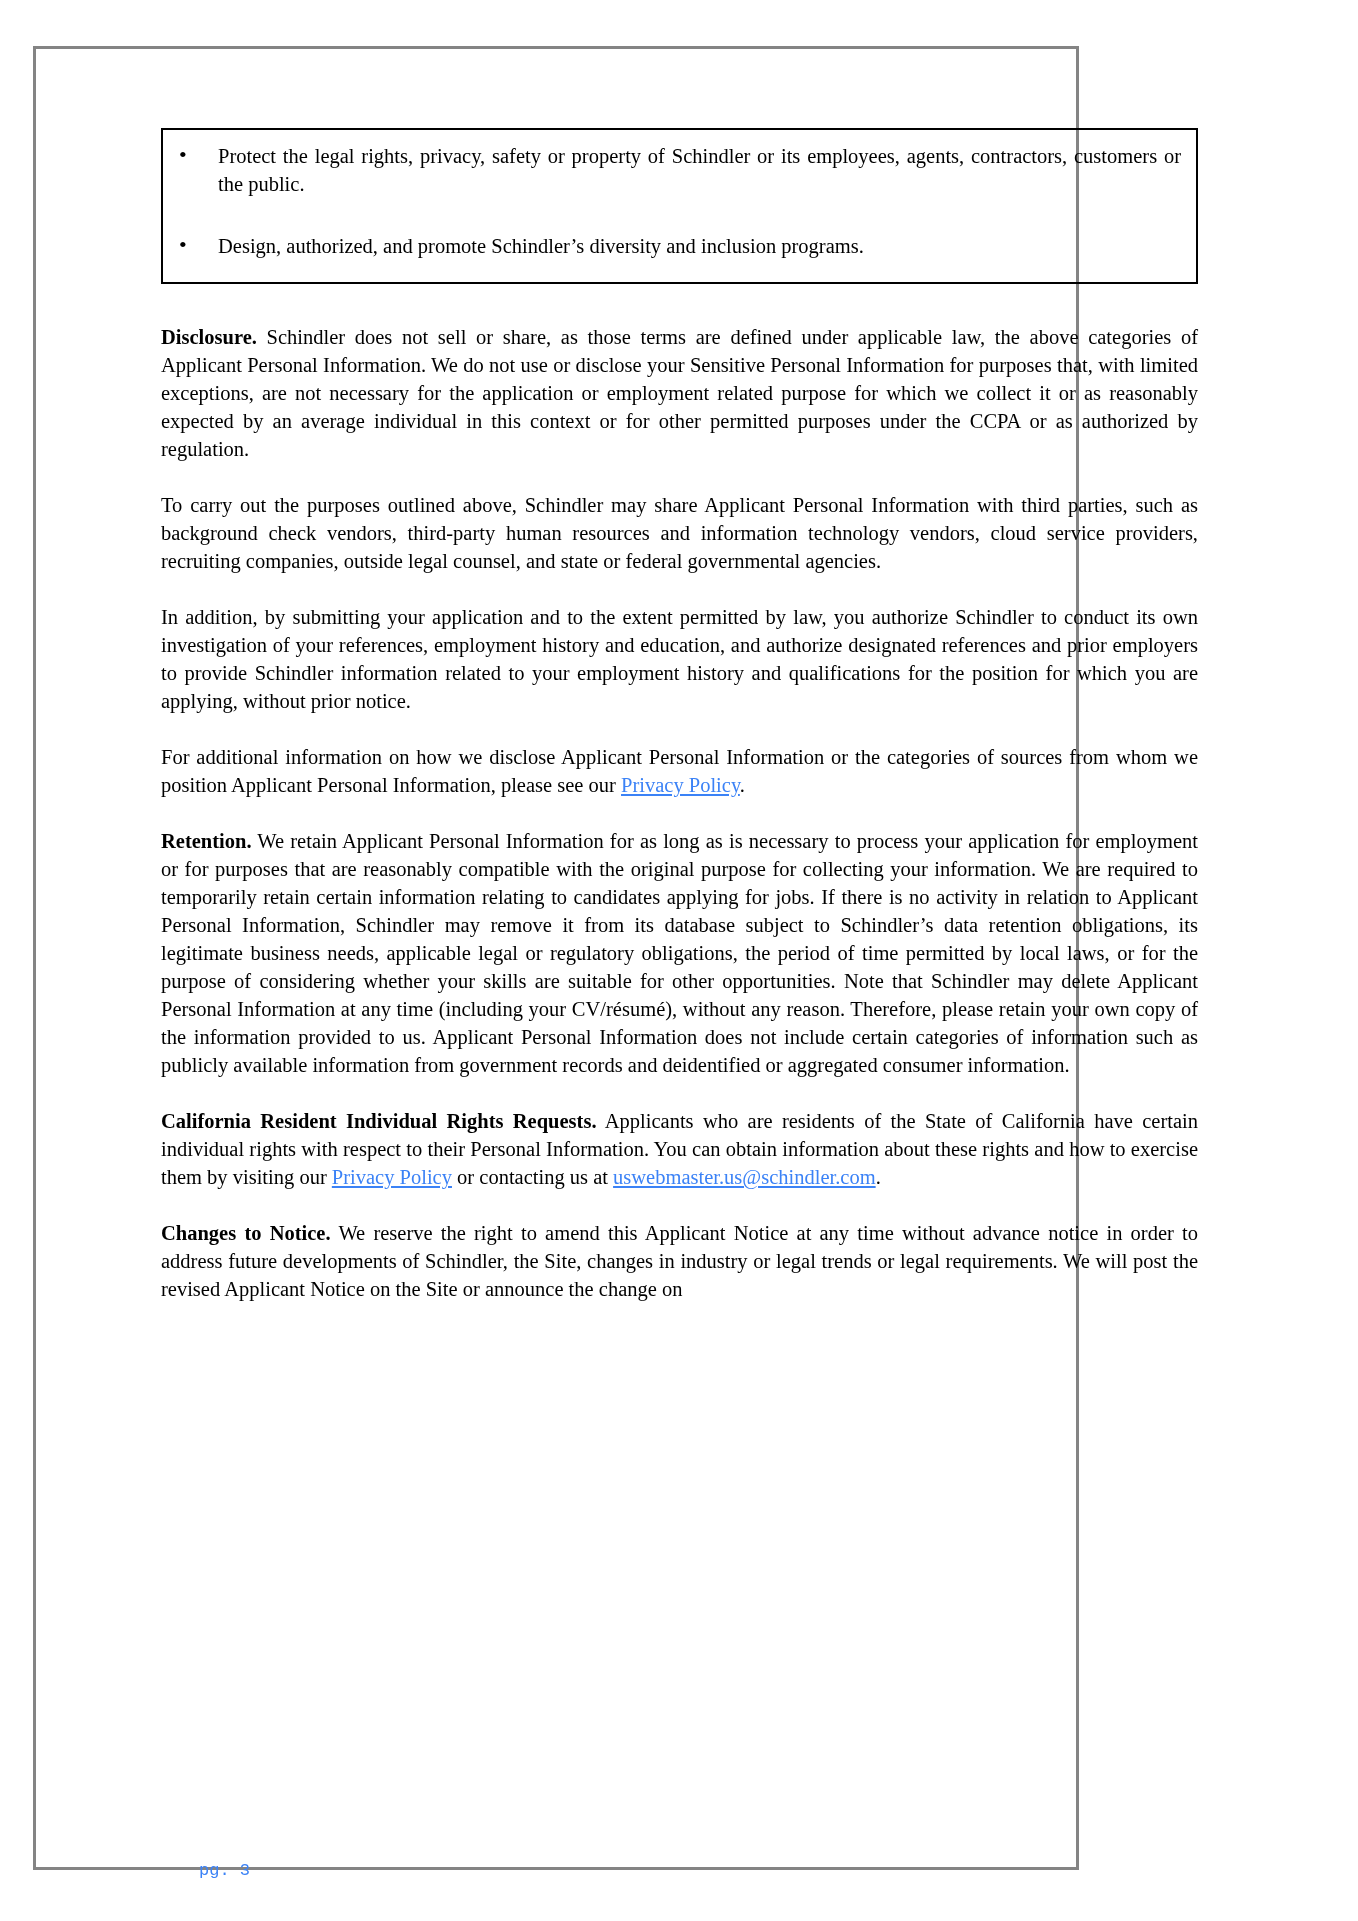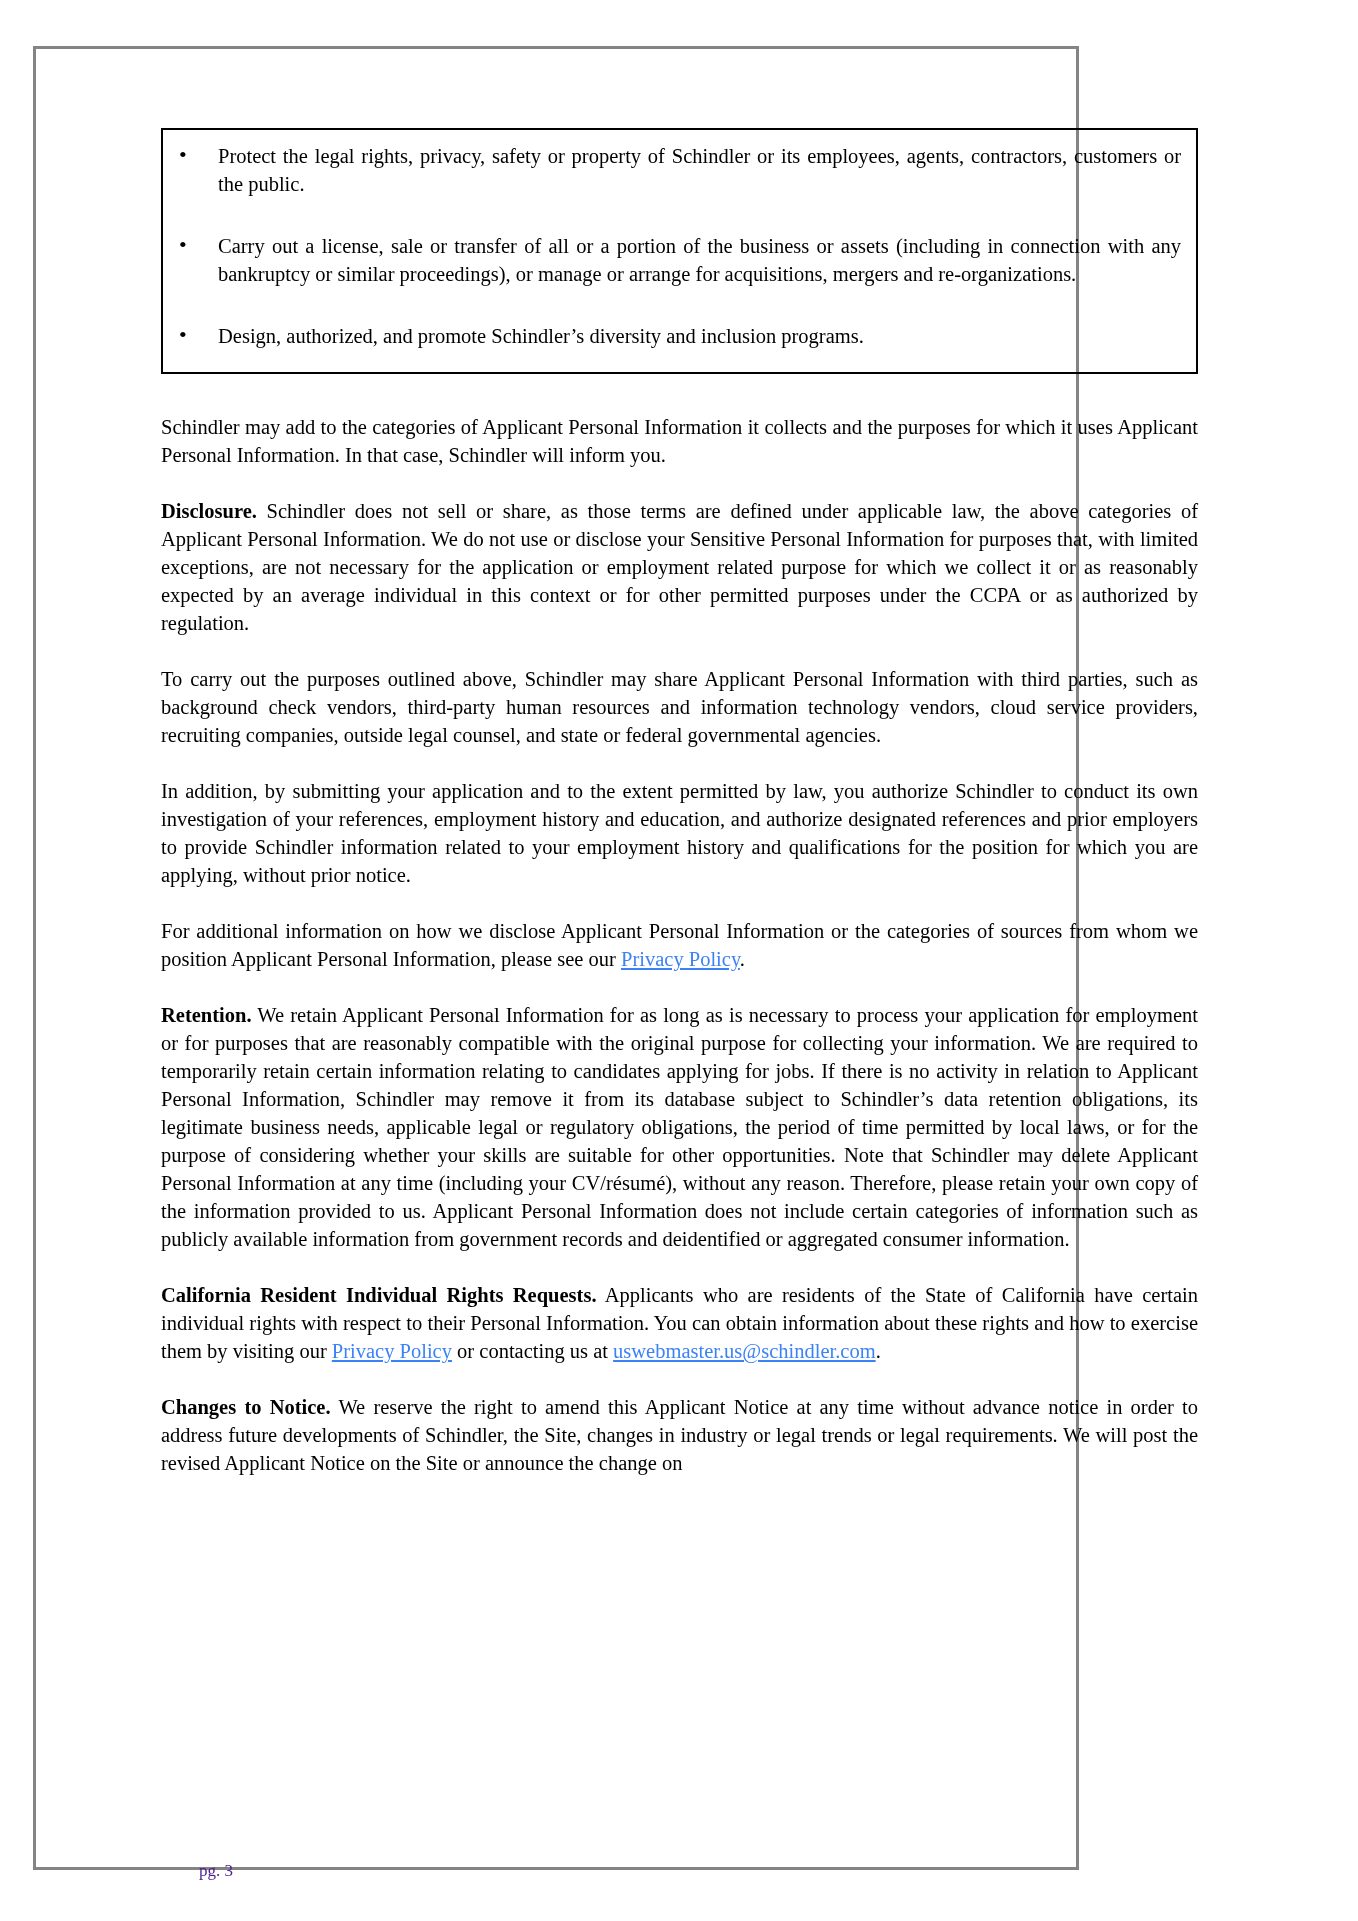--- a/index.html
+++ b/index.html
@@ -78,7 +78,6 @@
     <div class="bullet-box">
       <ul class="bullets" id="bullet-list">
           <li class="bullet-item">Protect the legal rights, privacy, safety or property of Schindler or its employees, agents, contractors, customers or the public.</li>
-          <li class="bullet-item">Carry out a license, sale or transfer of all or a portion of the business or assets (including in connection with any bankruptcy or similar proceedings), or manage or arrange for acquisitions, mergers and re-organizations.</li>
           <li class="bullet-item">Design, authorized, and promote Schindler’s diversity and inclusion programs.</li>
         </ul>
     </div>

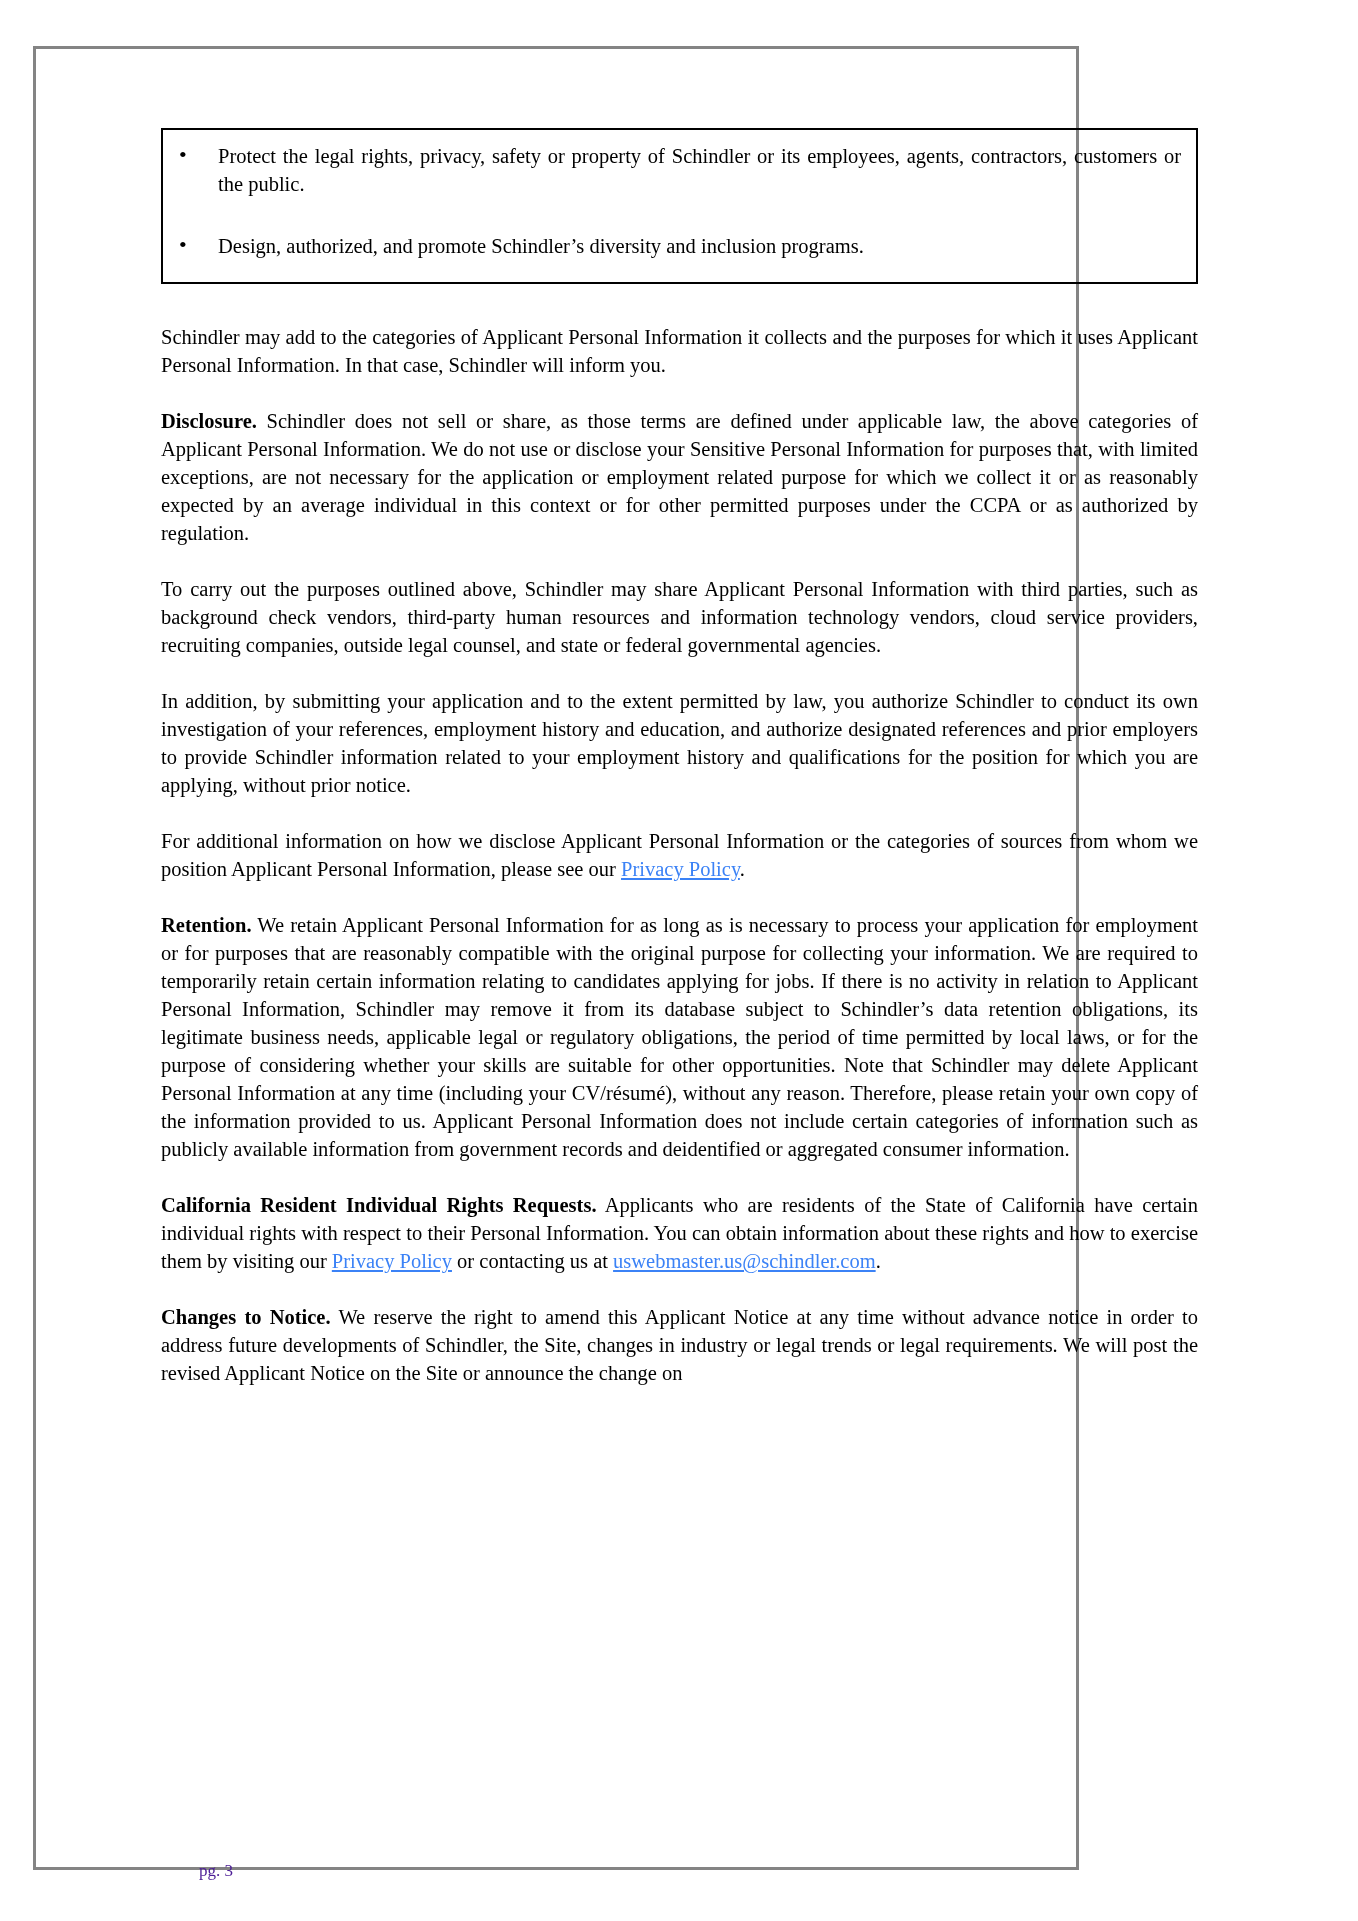--- a/index.html
+++ b/index.html
@@ -82,7 +82,6 @@
         </ul>
     </div>
     <div id="paragraph-container">
-        <p class="para"><span>Schindler may add to the categories of Applicant Personal Information it collects and the purposes for which it uses Applicant Personal Information. In that case, Schindler will inform you.</span></p>
         <p class="para"><b>Disclosure.</b><span> Schindler does not sell or share, as those terms are defined under applicable law, the above categories of Applicant Personal Information. We do not use or disclose your Sensitive Personal Information for purposes that, with limited exceptions, are not necessary for the application or employment related purpose for which we collect it or as reasonably expected by an average individual in this context or for other permitted purposes under the CCPA or as authorized by regulation.</span></p>
         <p class="para"><span>To carry out the purposes outlined above, Schindler may share Applicant Personal Information with third parties, such as background check vendors, third-party human resources and information technology vendors, cloud service providers, recruiting companies, outside legal counsel, and state or federal governmental agencies.</span></p>
         <p class="para"><span>In addition, by submitting your application and to the extent permitted by law, you authorize Schindler to conduct its own investigation of your references, employment history and education, and authorize designated references and prior employers to provide Schindler information related to your employment history and qualifications for the position for which you are applying, without prior notice.</span></p>

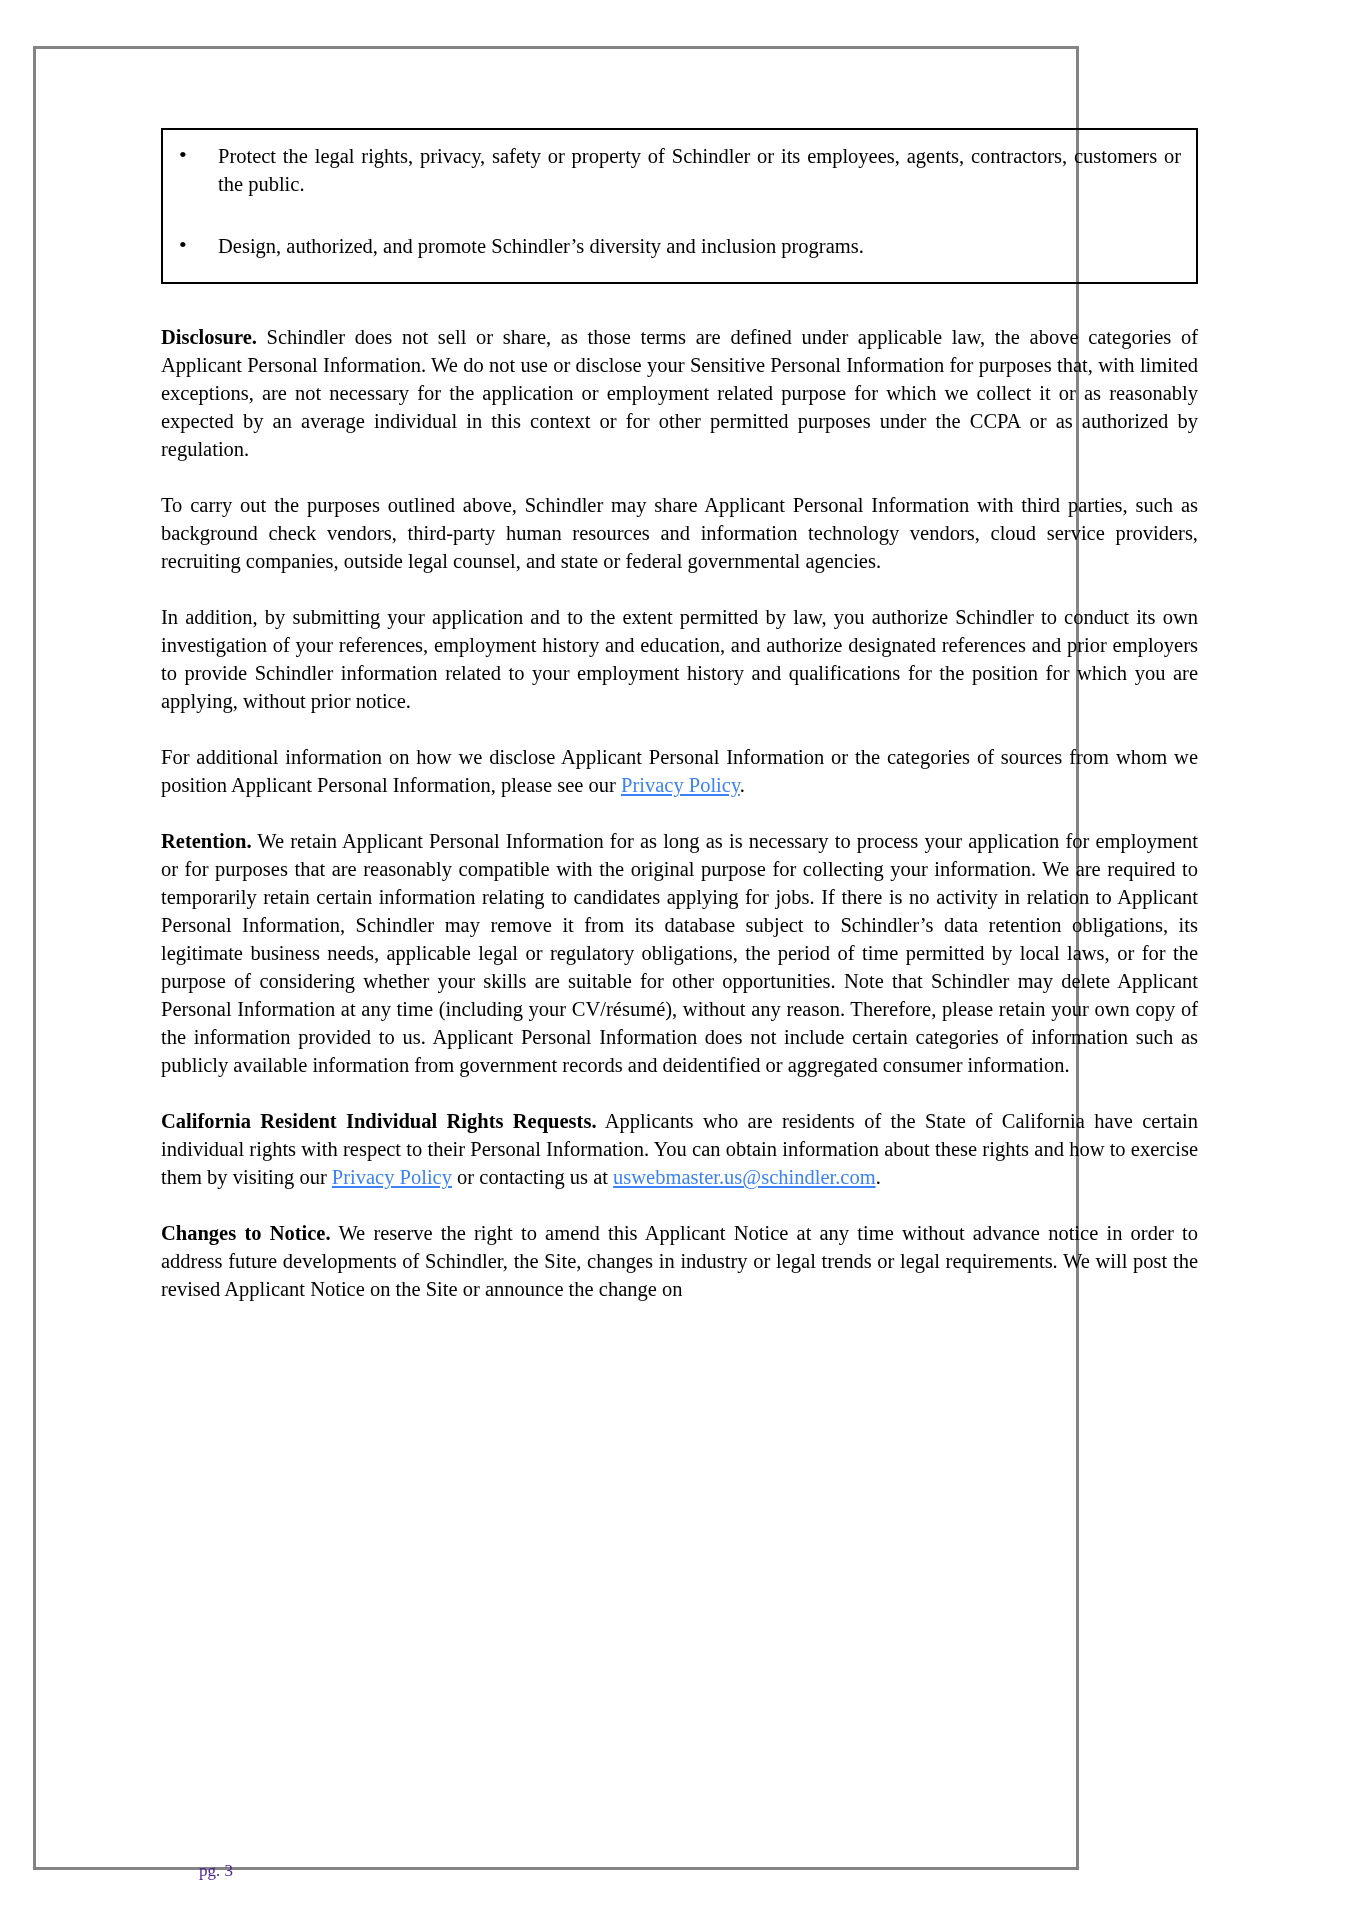--- a/index.html
+++ b/index.html
@@ -65,9 +65,9 @@
   .footer{
     position:absolute;
     left:163px;top:1812px;
-    font-family:Liberation Serif, serif;
+    font-family:Liberation Mono, monospace;
     font-size:17px;
-    color:#4c1d95;
+    color:#3b82f6;
   }
 </style>
 </head>

